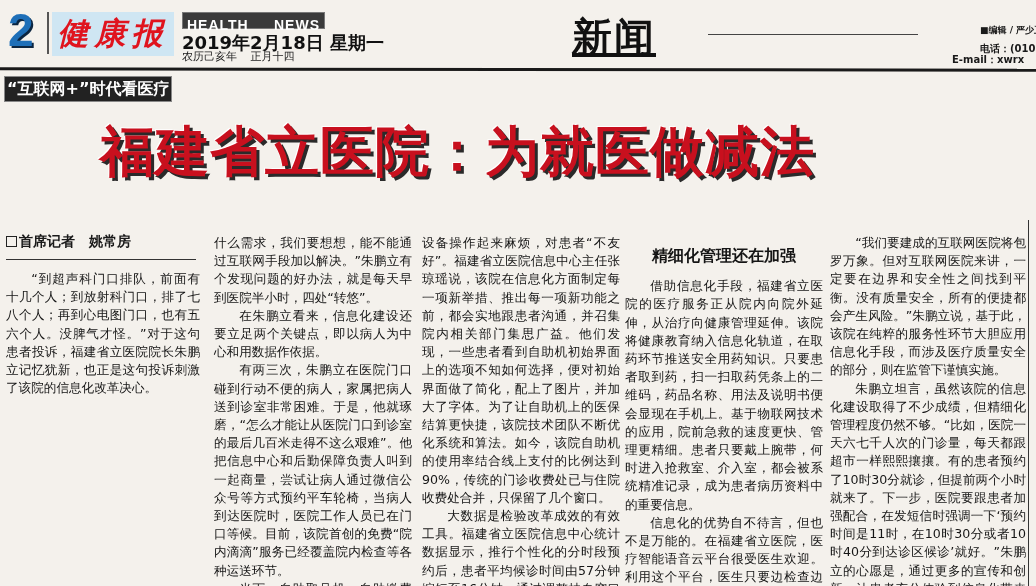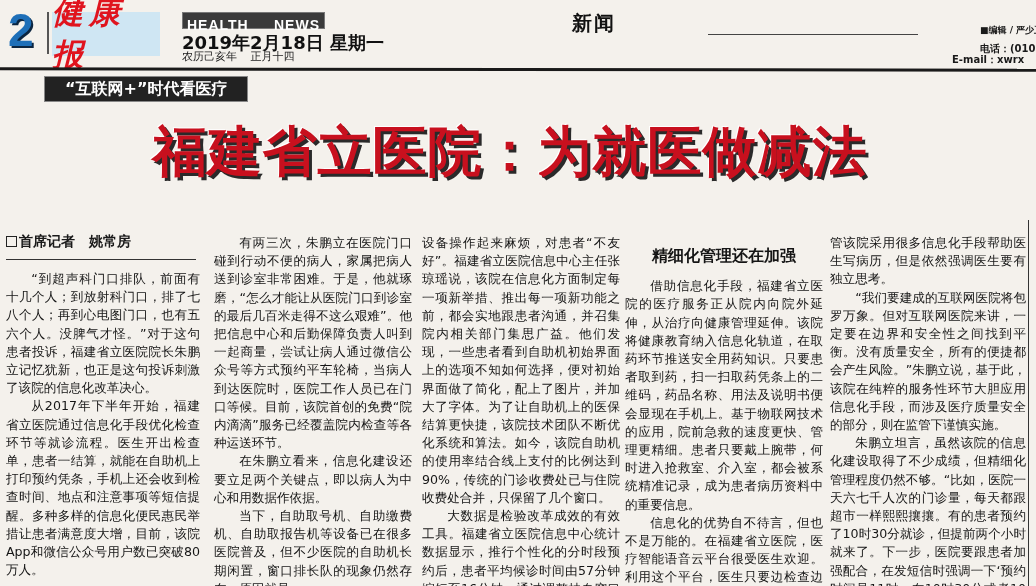--- a/index.html
+++ b/index.html
@@ -24,7 +24,7 @@
     position: absolute; left: 47px; top: 12px; width: 2px; height: 42px; background: #555;
   }
   .paper-logo {
-    position: absolute; left: 52px; top: 12px; width: 108px; height: 44px;
+    position: absolute; left: 52px; top: 12px; width: 122px; height: 44px;
     background: #cfe6f3;
     display: flex; align-items: center; justify-content: center;
     font-family: "DejaVu Serif", serif; font-style: italic;

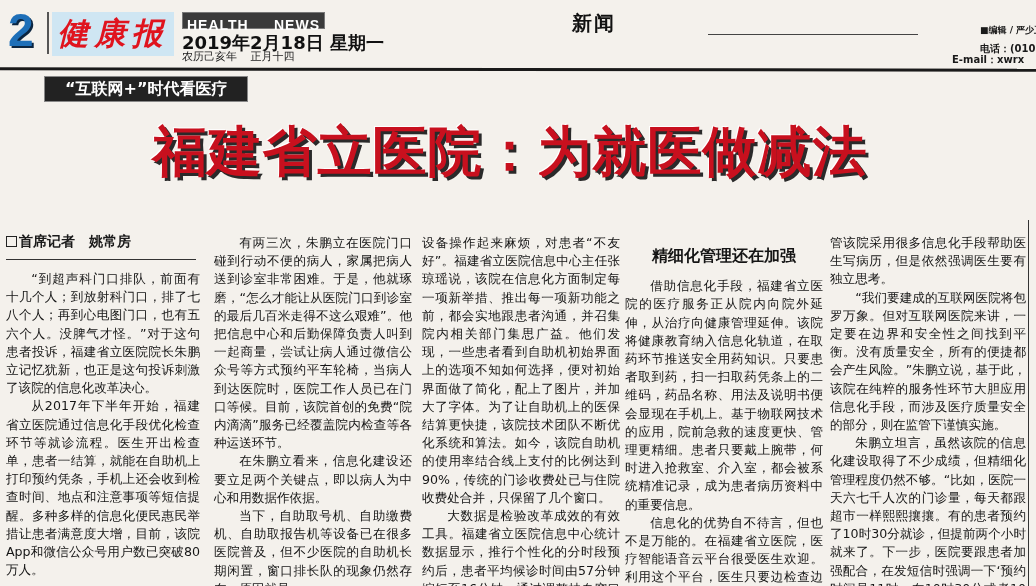--- a/index.html
+++ b/index.html
@@ -50,7 +50,7 @@
   }
   .section-title {
     position: absolute; left: 572px; top: 10px;
-    font-size: 20px; font-weight: bold; color: #111; letter-spacing: 2px;
+    font-size: 40px; font-weight: bold; color: #111; letter-spacing: 2px; text-decoration: underline;
   }
   .section-rule {
     position: absolute; left: 708px; top: 34px; width: 210px; height: 1px; background: #444;

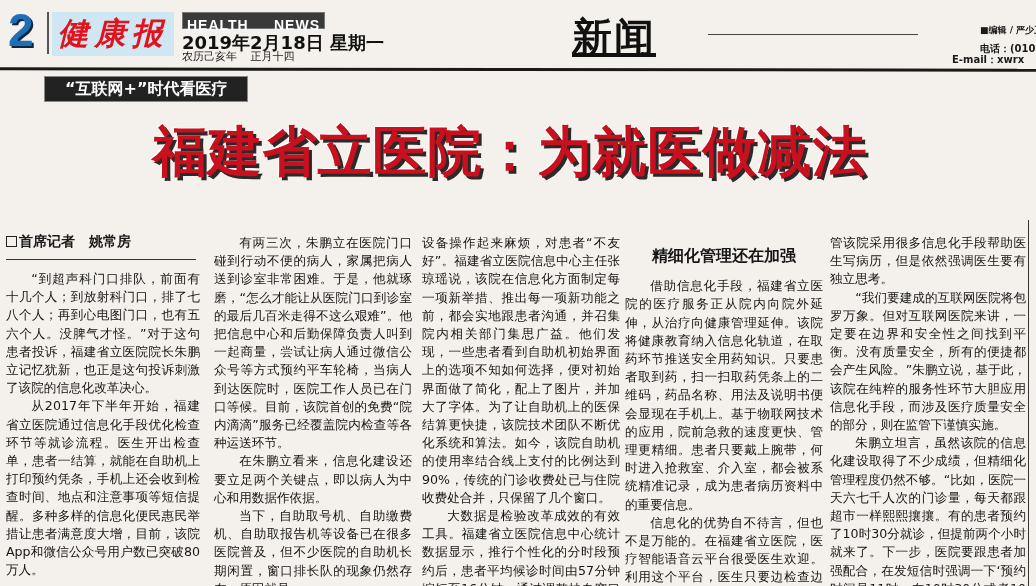--- a/index.html
+++ b/index.html
@@ -73,9 +73,8 @@
   .column-tag {
     position: absolute; left: 4px; top: 76px; height: 26px;
     background: #222; color: #fff; border: 1px solid #888;
-    font-size: 16px; font-weight: bold; line-height: 24px; padding: 0 20px;
+    font-size: 16px; font-weight: bold; line-height: 24px; padding: 0 2px;
     white-space: nowrap;
-    margin-left: 40px;
   }
 
   

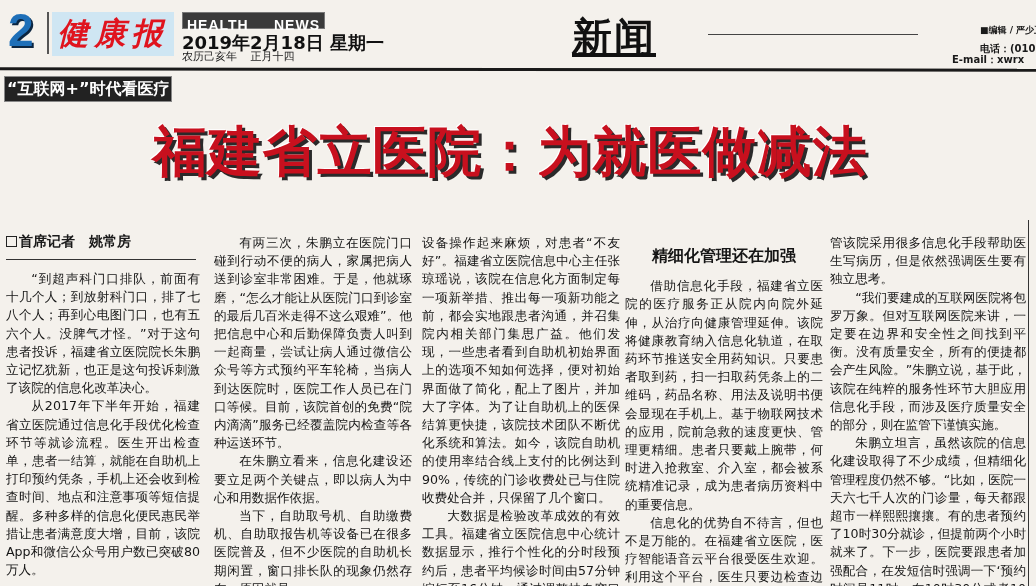--- a/index.html
+++ b/index.html
@@ -84,7 +84,7 @@
     font-size: 54px; line-height: 76px;
     color: #c8101e; letter-spacing: 1px;
     text-shadow: 3px 3px 0 #2a2a2a, -1px -1px 0 #fff;
-    white-space: nowrap; text-align: center;
+    white-space: nowrap; 
   }
 
   

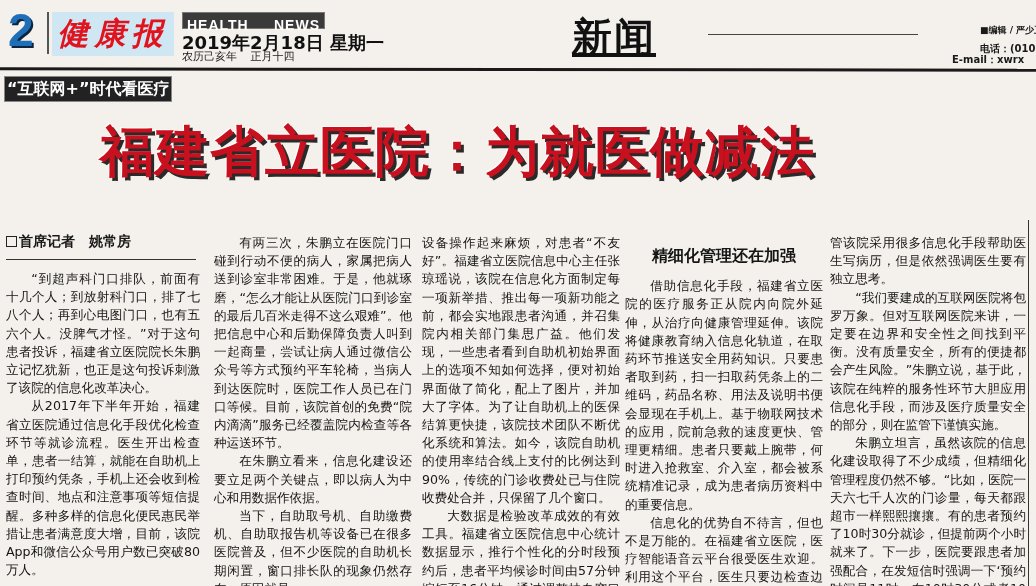--- a/index.html
+++ b/index.html
@@ -148,6 +148,7 @@
   </div>
 
   <div class="col" style="left:214px; top:234px;">
+    <p class="noindent">什么需求，我们要想想，能不能通过互联网手段加以解决。”朱鹏立有个发现问题的好办法，就是每天早到医院半小时，四处“转悠”。</p>
     <p>有两三次，朱鹏立在医院门口碰到行动不便的病人，家属把病人送到诊室非常困难。于是，他就琢磨，“怎么才能让从医院门口到诊室的最后几百米走得不这么艰难”。他把信息中心和后勤保障负责人叫到一起商量，尝试让病人通过微信公众号等方式预约平车轮椅，当病人到达医院时，医院工作人员已在门口等候。目前，该院首创的免费“院内滴滴”服务已经覆盖院内检查等各种运送环节。</p>
     <p>在朱鹏立看来，信息化建设还要立足两个关键点，即以病人为中心和用数据作依据。</p>
     <p>当下，自助取号机、自助缴费机、自助取报告机等设备已在很多医院普及，但不少医院的自助机长期闲置，窗口排长队的现象仍然存在，原因就是</p>

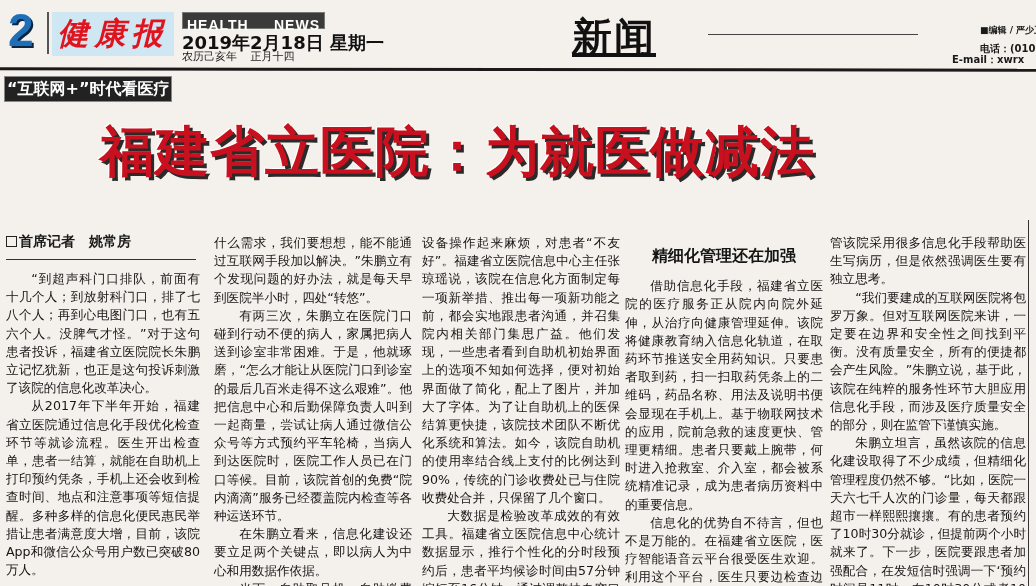--- a/index.html
+++ b/index.html
@@ -166,7 +166,6 @@
   </div>
 
   <div class="col" style="left:830px; top:234px; width:196px;">
-    <p class="noindent">管该院采用很多信息化手段帮助医生写病历，但是依然强调医生要有独立思考。</p>
     <p>“我们要建成的互联网医院将包罗万象。但对互联网医院来讲，一定要在边界和安全性之间找到平衡。没有质量安全，所有的便捷都会产生风险。”朱鹏立说，基于此，该院在纯粹的服务性环节大胆应用信息化手段，而涉及医疗质量安全的部分，则在监管下谨慎实施。</p>
     <p>朱鹏立坦言，虽然该院的信息化建设取得了不少成绩，但精细化管理程度仍然不够。“比如，医院一天六七千人次的门诊量，每天都跟超市一样熙熙攘攘。有的患者预约了10时30分就诊，但提前两个小时就来了。下一步，医院要跟患者加强配合，在发短信时强调一下‘预约时间是11时，在10时30分或者10时40分到达诊区候诊’就好。”朱鹏立的心愿是，通过更多的宣传和创新，让患者充分体验到信息化带来的便利服务。</p>
   </div>

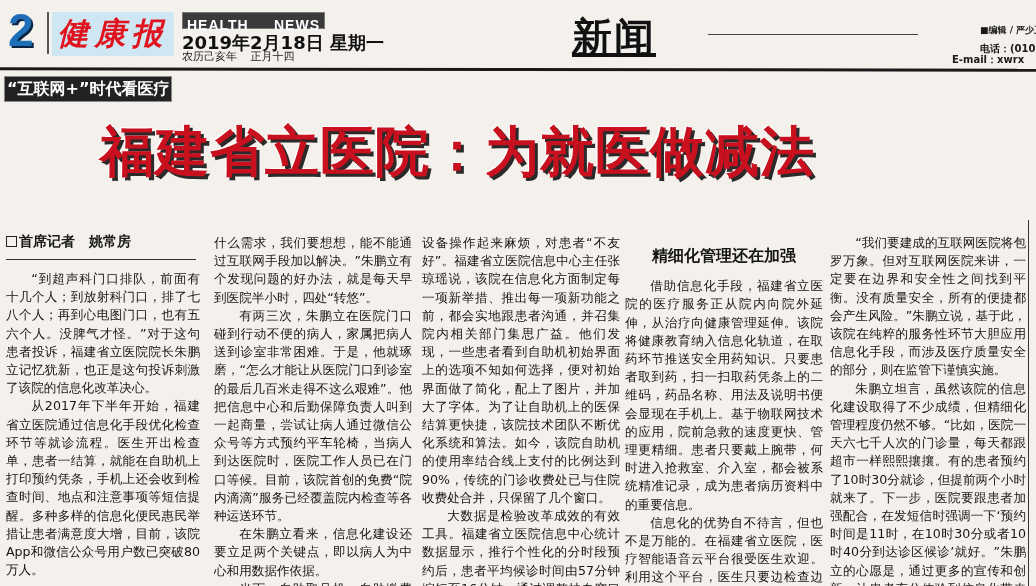--- a/index.html
+++ b/index.html
@@ -149,8 +149,8 @@
 
   <div class="col" style="left:214px; top:234px;">
     <p class="noindent">什么需求，我们要想想，能不能通过互联网手段加以解决。”朱鹏立有个发现问题的好办法，就是每天早到医院半小时，四处“转悠”。</p>
+    <p>在朱鹏立看来，信息化建设还要立足两个关键点，即以病人为中心和用数据作依据。</p>
     <p>有两三次，朱鹏立在医院门口碰到行动不便的病人，家属把病人送到诊室非常困难。于是，他就琢磨，“怎么才能让从医院门口到诊室的最后几百米走得不这么艰难”。他把信息中心和后勤保障负责人叫到一起商量，尝试让病人通过微信公众号等方式预约平车轮椅，当病人到达医院时，医院工作人员已在门口等候。目前，该院首创的免费“院内滴滴”服务已经覆盖院内检查等各种运送环节。</p>
-    <p>在朱鹏立看来，信息化建设还要立足两个关键点，即以病人为中心和用数据作依据。</p>
     <p>当下，自助取号机、自助缴费机、自助取报告机等设备已在很多医院普及，但不少医院的自助机长期闲置，窗口排长队的现象仍然存在，原因就是</p>
   </div>
 

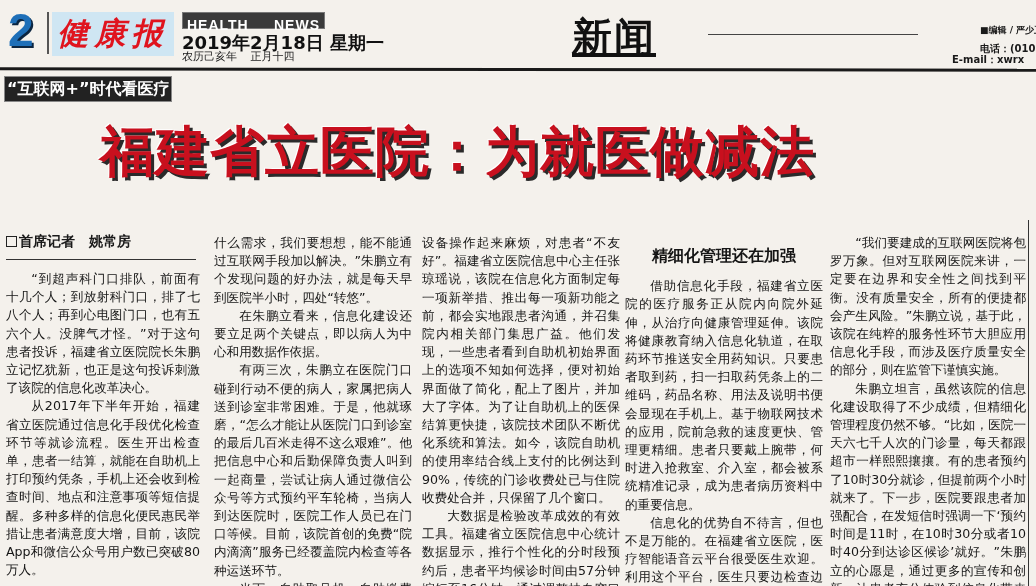--- a/index.html
+++ b/index.html
@@ -143,7 +143,6 @@
 
   <div class="col" style="left:6px; top:270px; width:194px;">
     <p>“到超声科门口排队，前面有十几个人；到放射科门口，排了七八个人；再到心电图门口，也有五六个人。没脾气才怪。”对于这句患者投诉，福建省立医院院长朱鹏立记忆犹新，也正是这句投诉刺激了该院的信息化改革决心。</p>
-    <p>从2017年下半年开始，福建省立医院通过信息化手段优化检查环节等就诊流程。医生开出检查单，患者一结算，就能在自助机上打印预约凭条，手机上还会收到检查时间、地点和注意事项等短信提醒。多种多样的信息化便民惠民举措让患者满意度大增，目前，该院App和微信公众号用户数已突破80万人。</p>
 
   </div>
 

